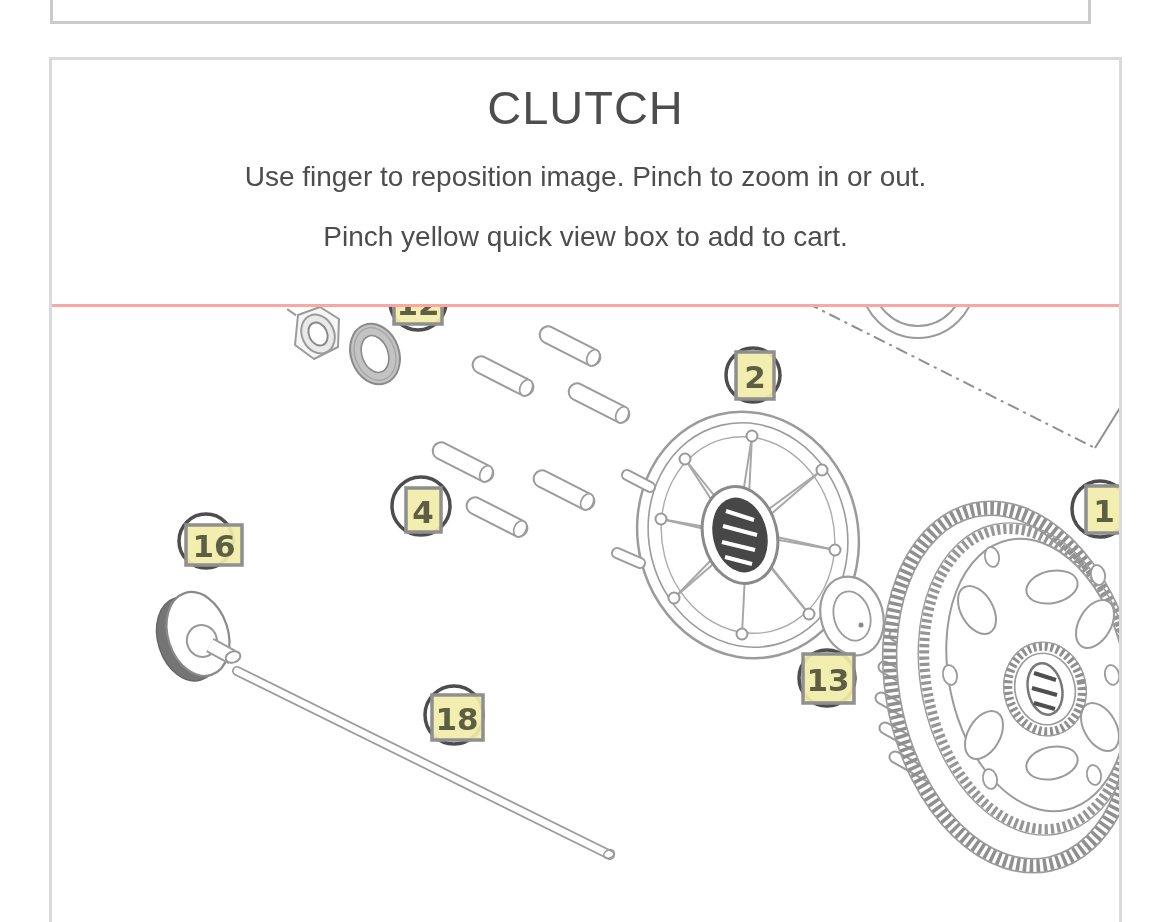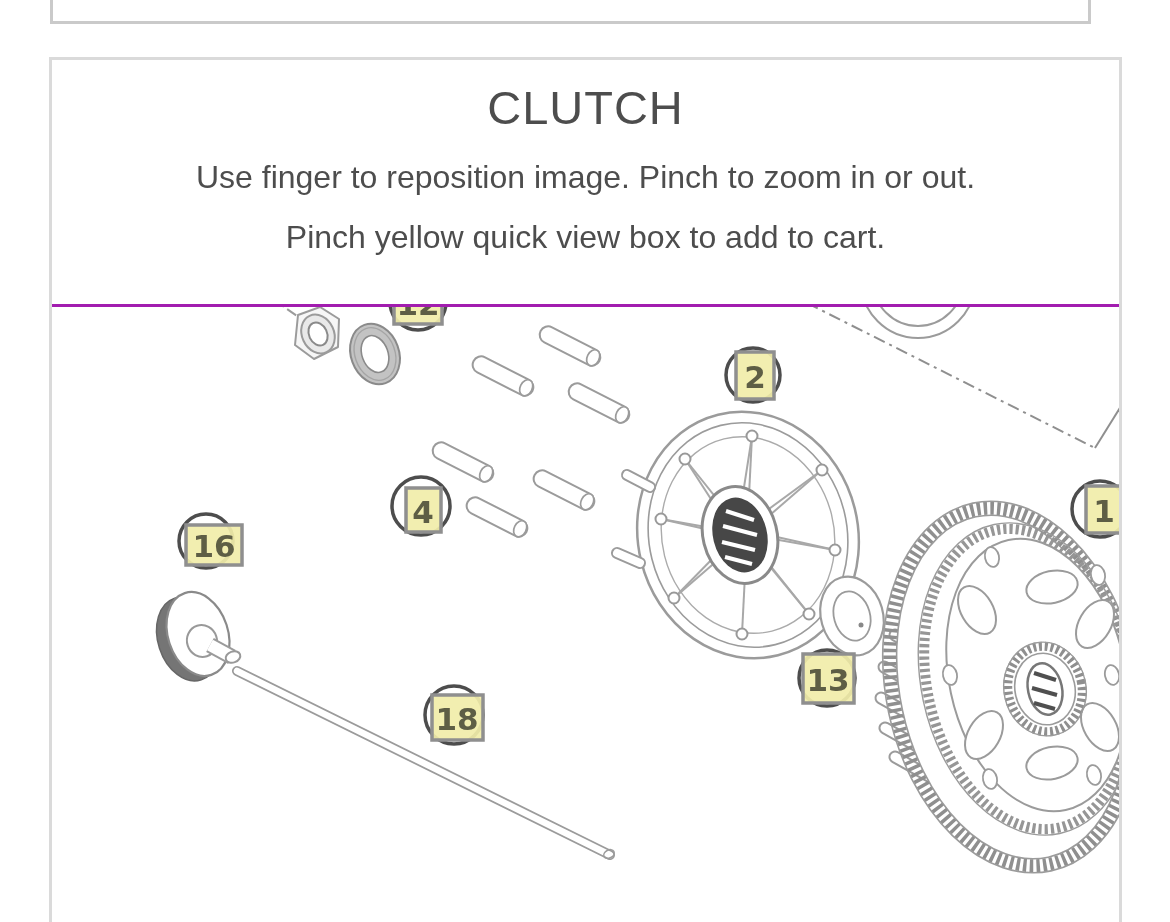--- a/index.html
+++ b/index.html
@@ -29,7 +29,7 @@
   .panel-header{
     height:227px;
     box-sizing:border-box;
-    border-bottom:3px solid #a21caf;
+    border-bottom:3px solid #fca5a5;
   }
   .panel-title{
     margin-top:20px;

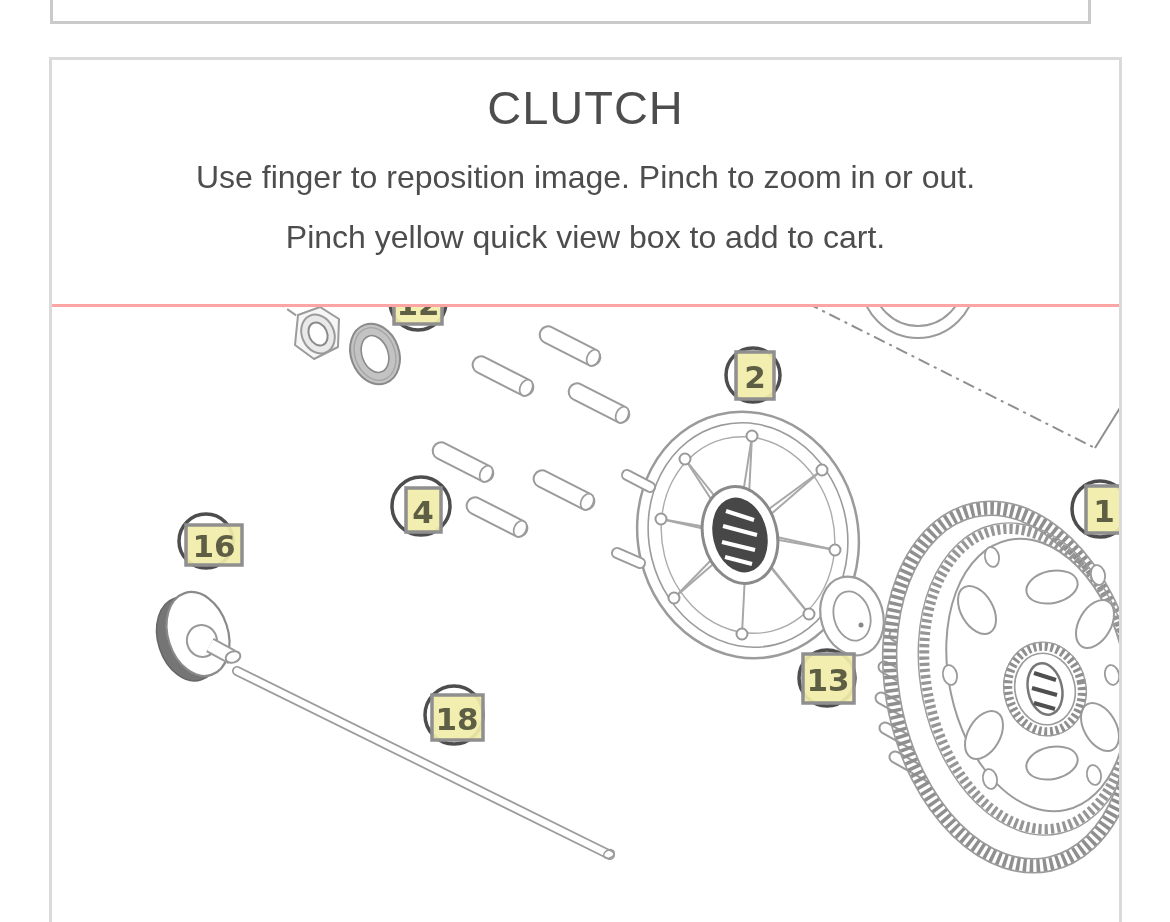--- a/index.html
+++ b/index.html
@@ -40,7 +40,7 @@
   }
   .panel-instructions{
     margin-top:12px;
-    font-size:32px;
+    font-size:28px;
     line-height:60px;
     color:#4d4d4d;
     text-align:center;

